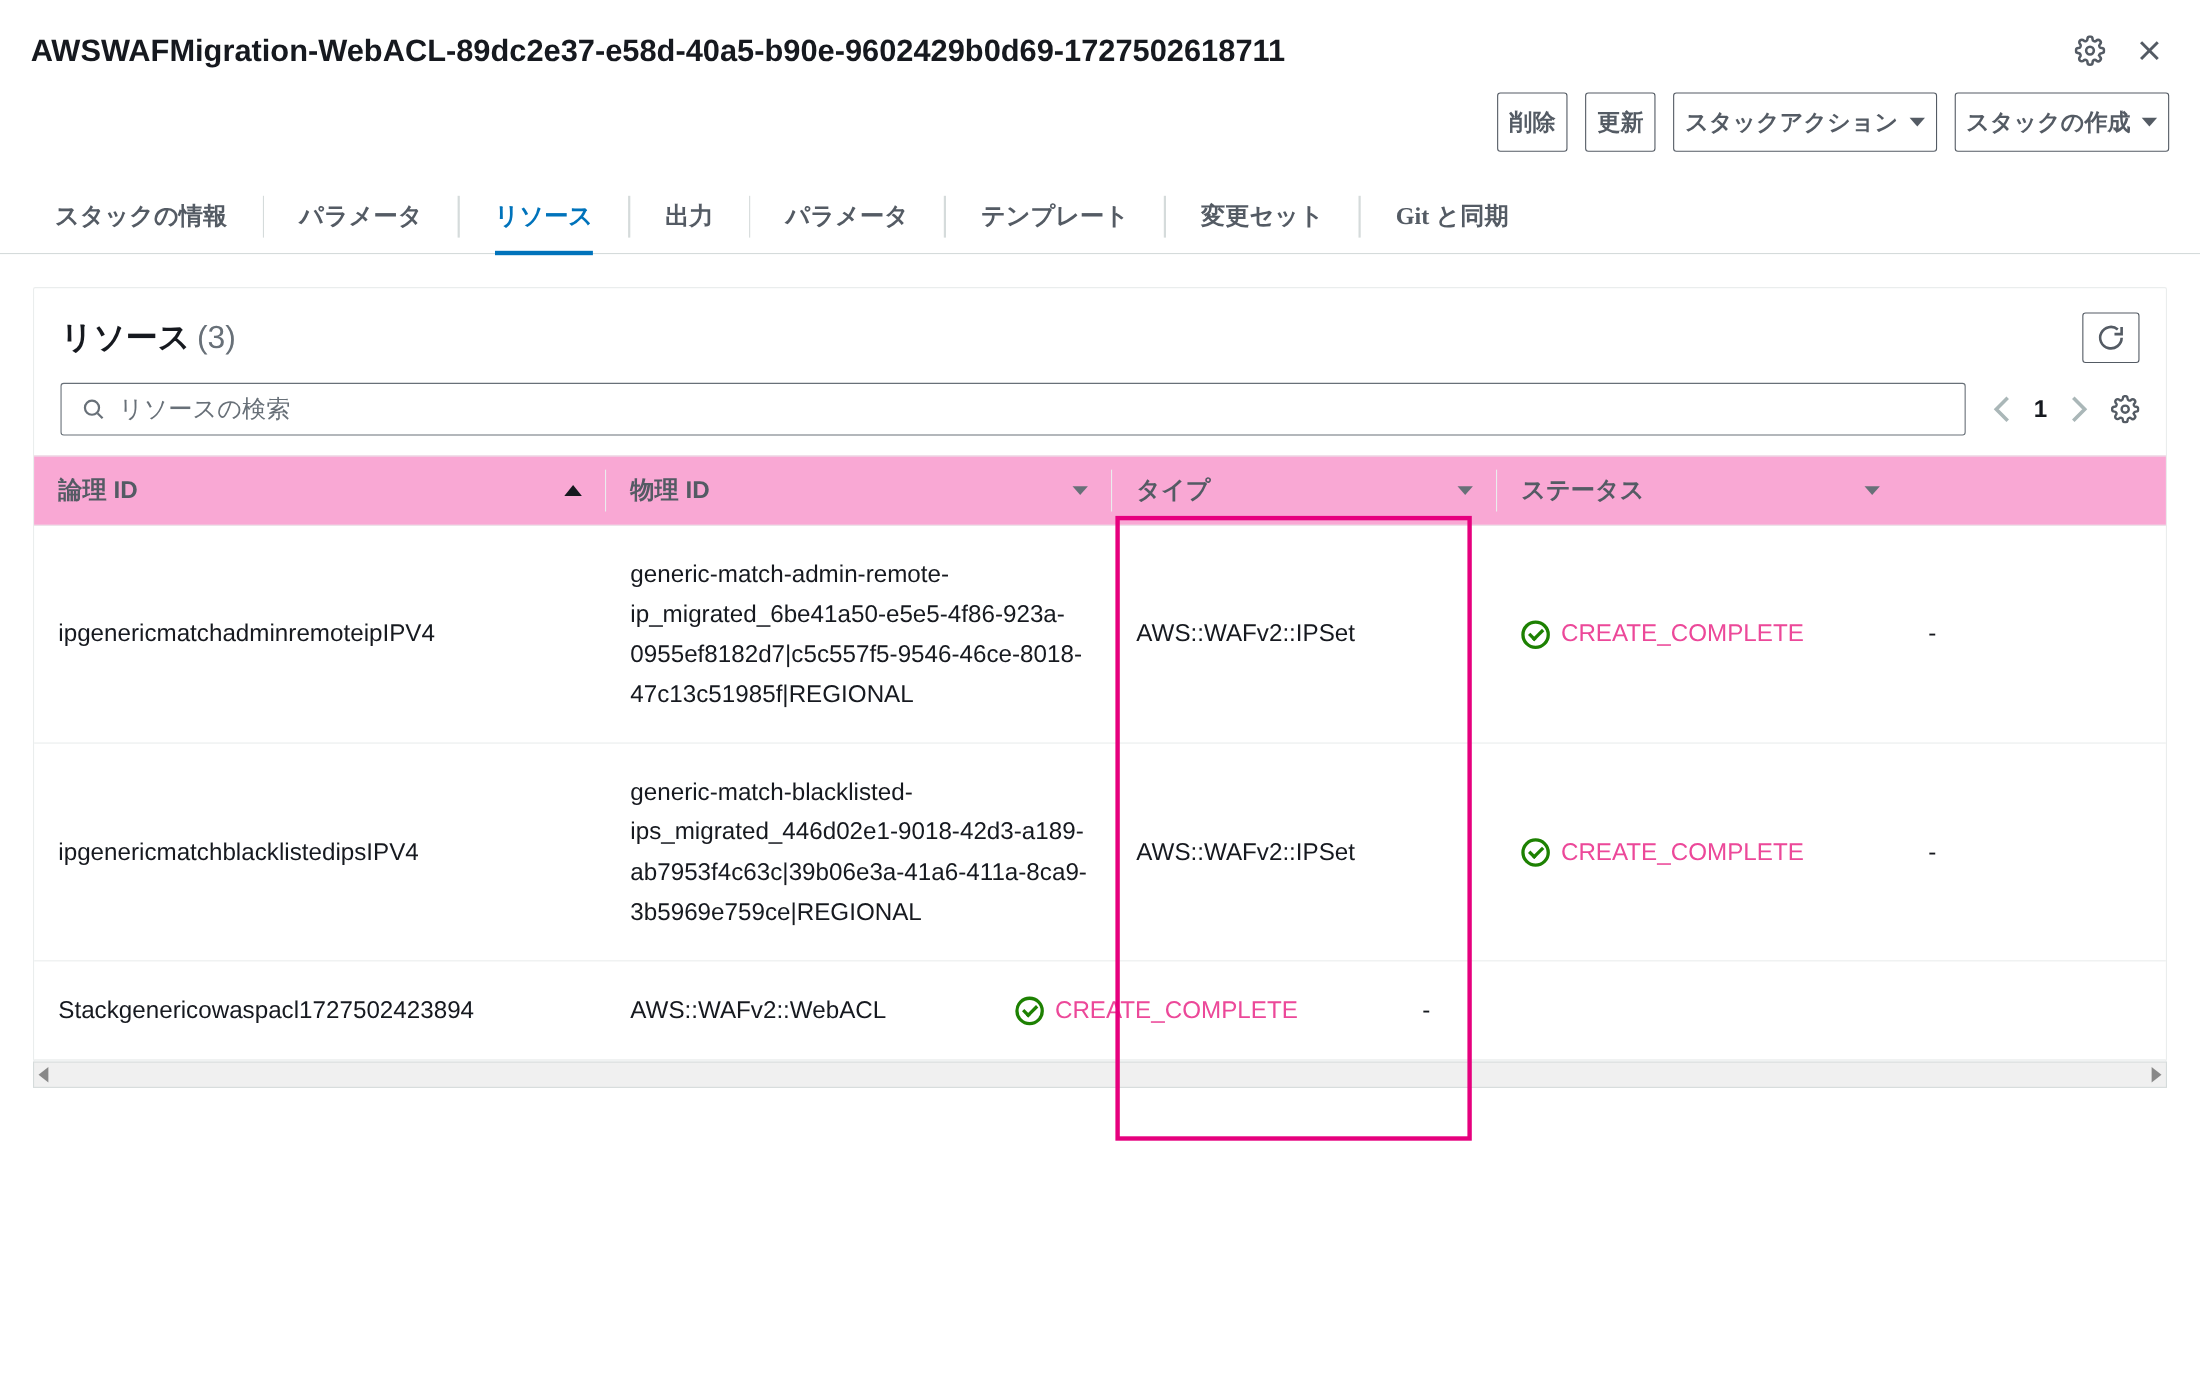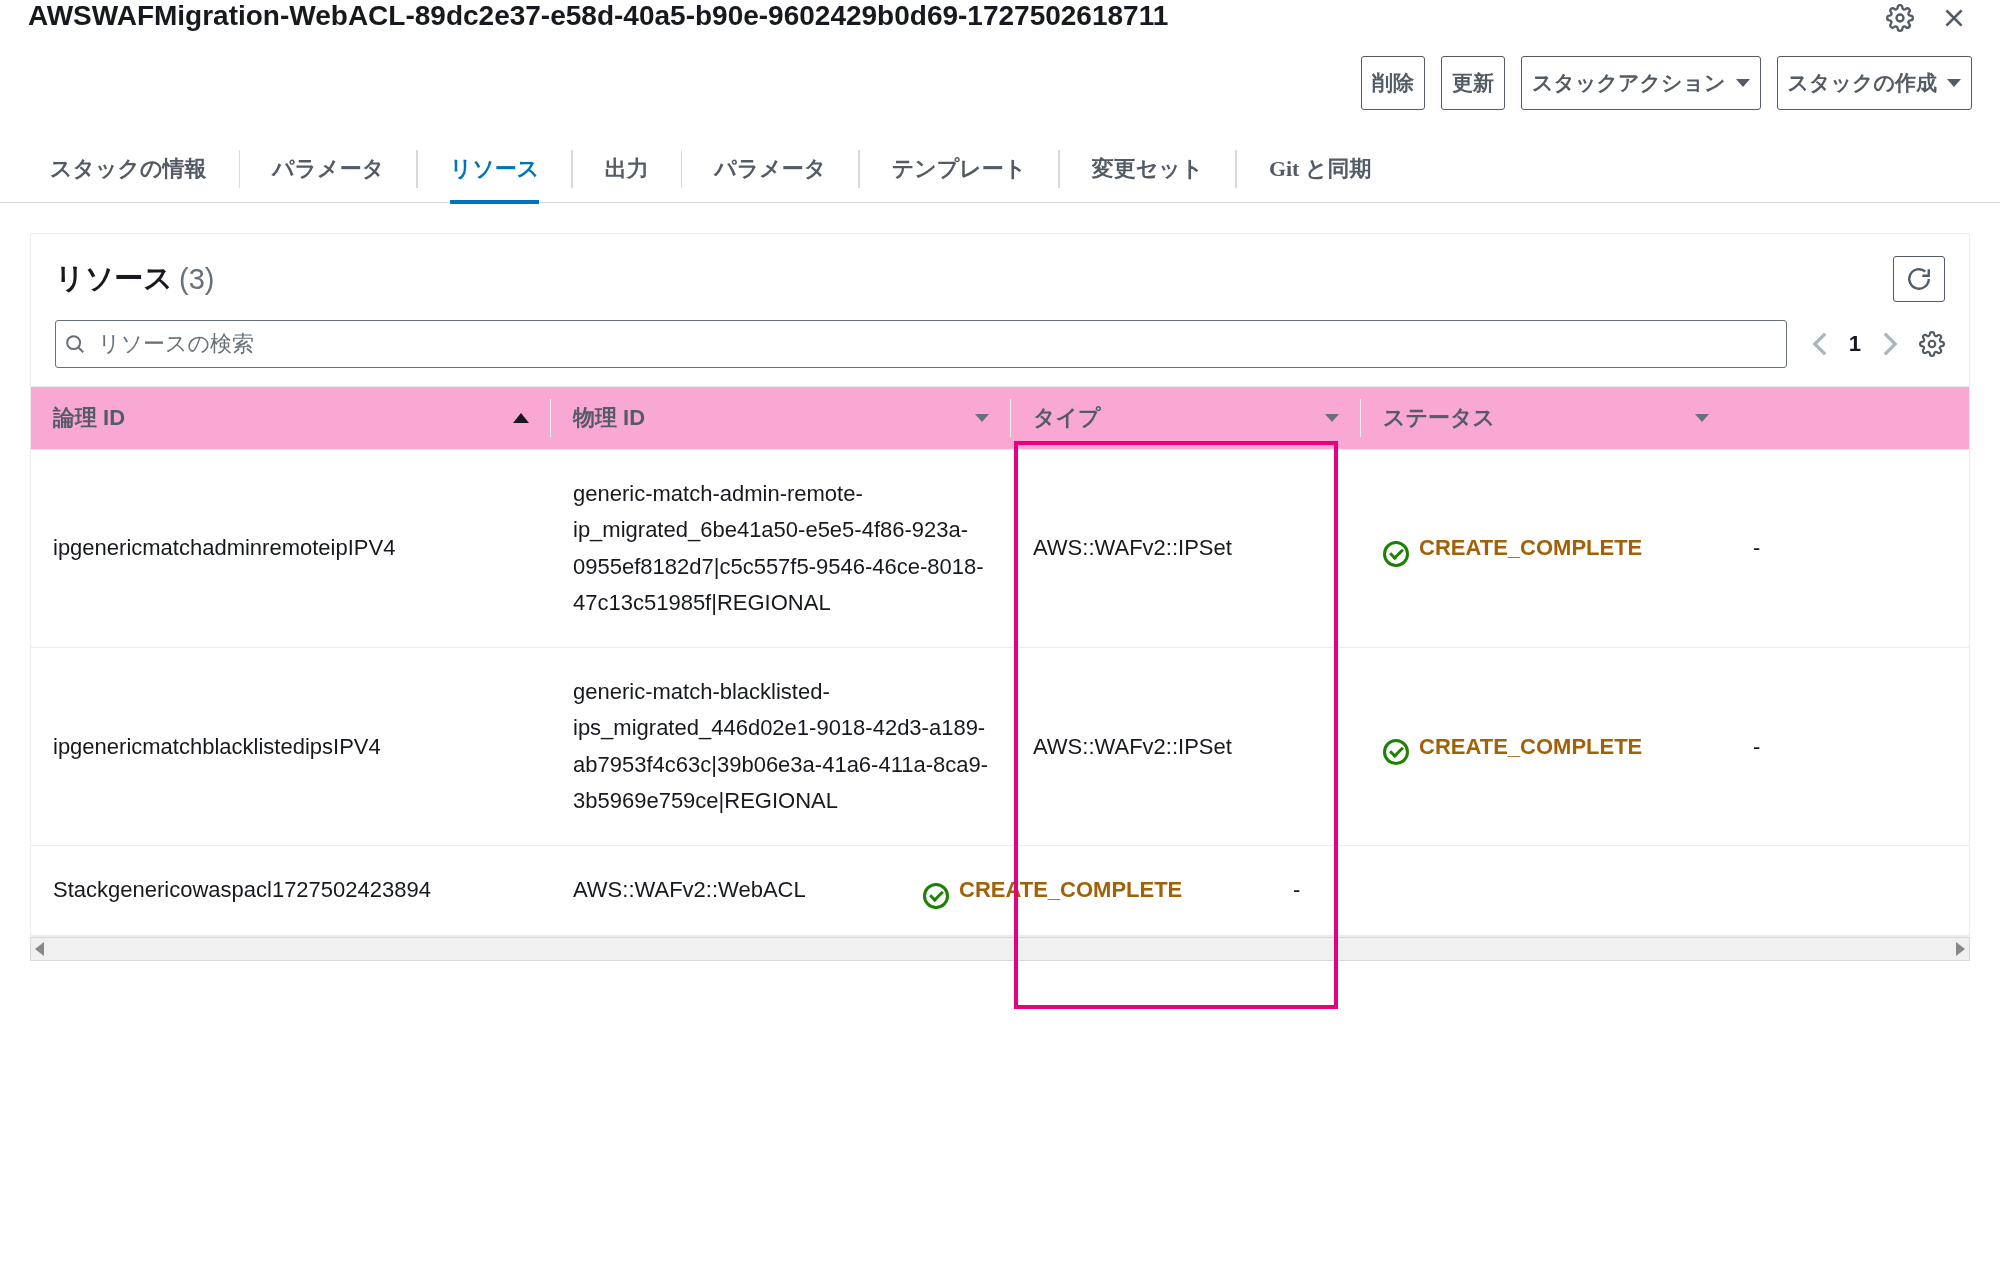--- a/index.html
+++ b/index.html
@@ -14,8 +14,8 @@
   
   .header {
     display: flex;
-    align-items: flex-start;
-    padding: 0 28px 10px 28px;
+    align-items: center;
+    padding: 28px 28px 10px 28px;
   }
   .header .title {
     font-size: 28px;

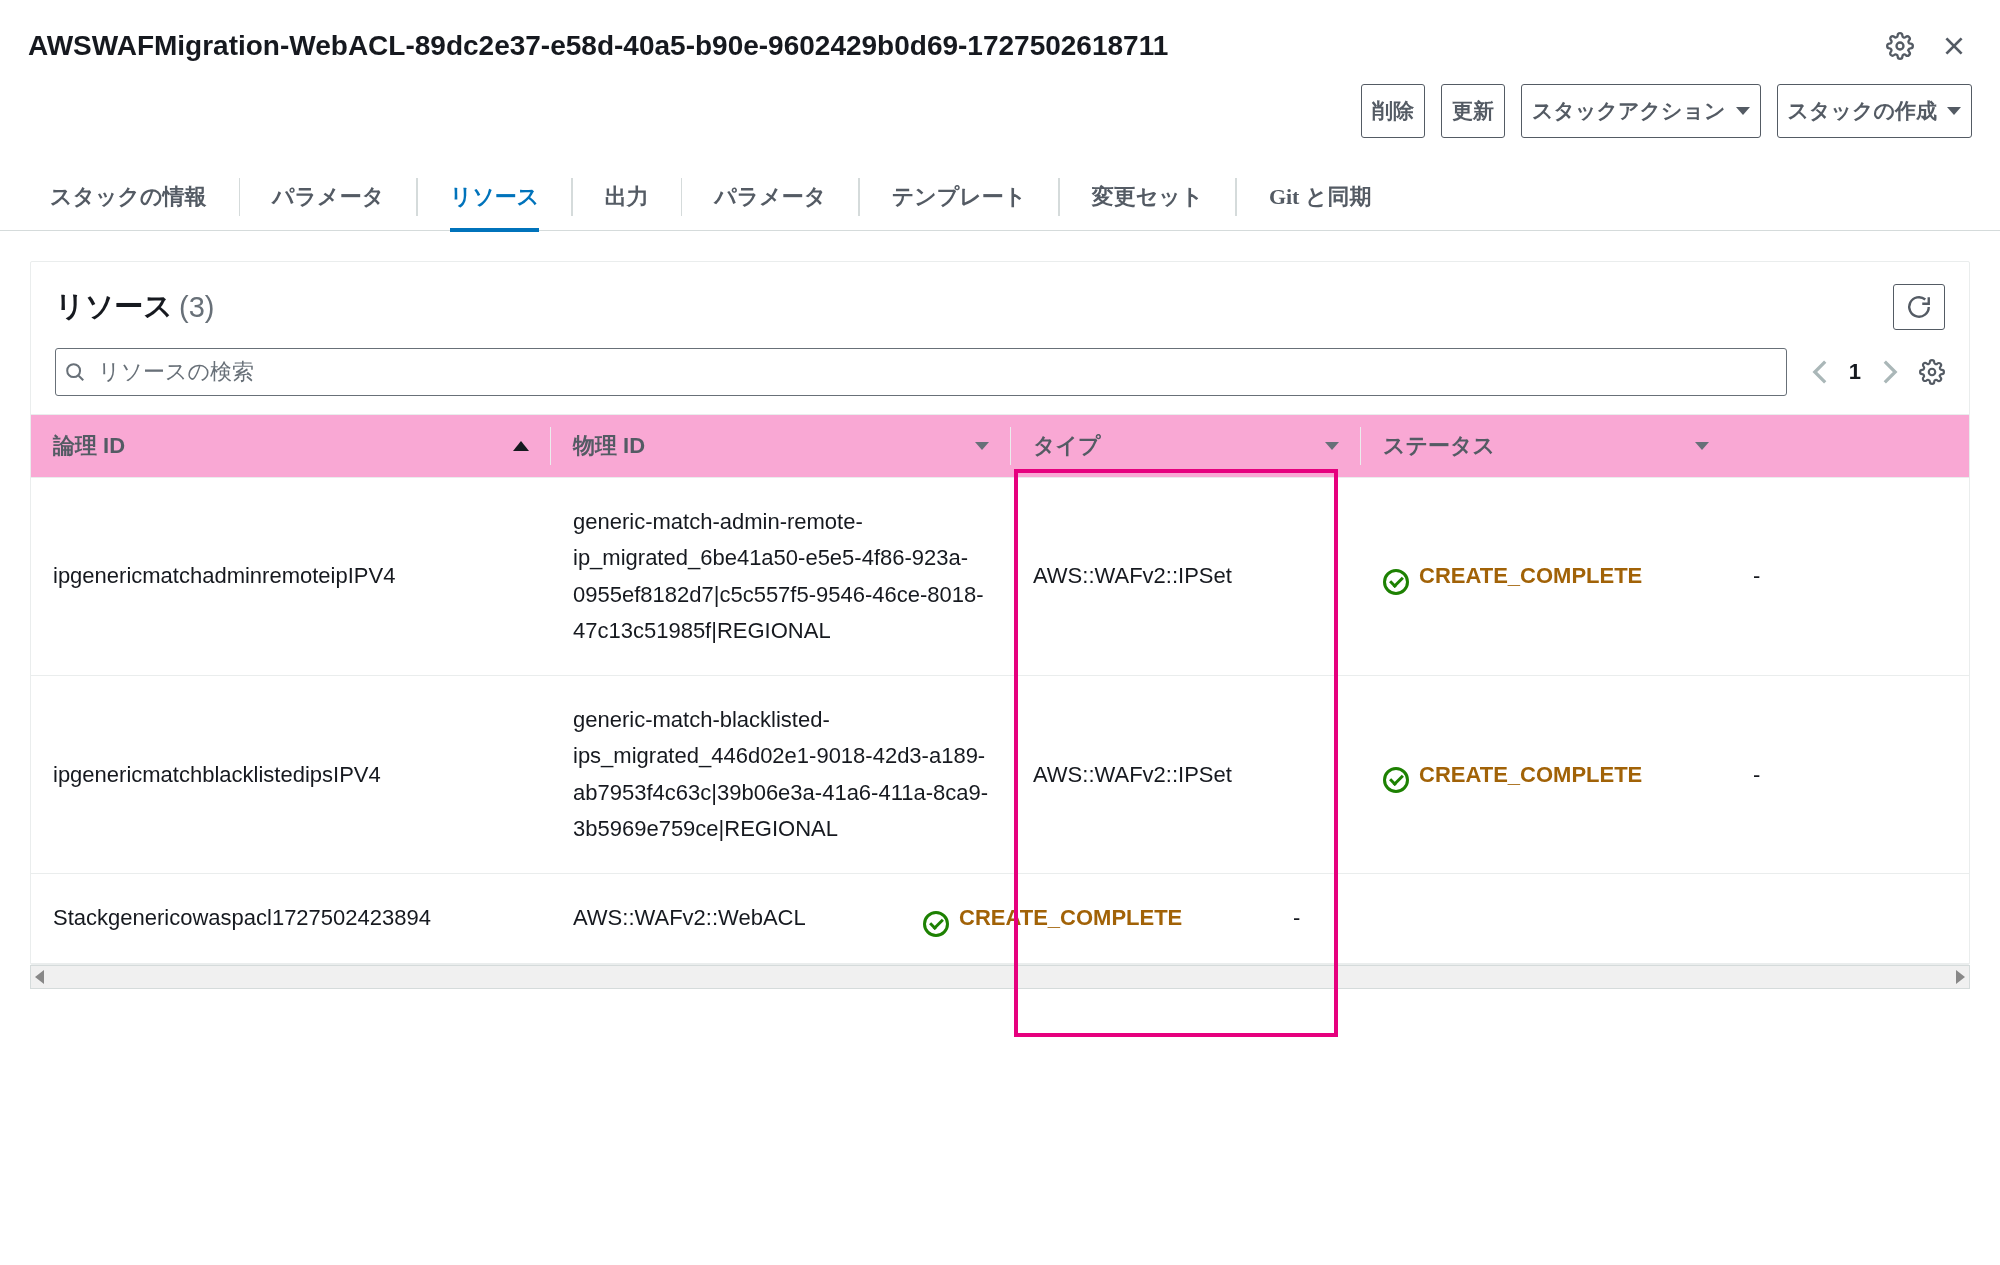--- a/index.html
+++ b/index.html
@@ -133,7 +133,7 @@
     align-items: center;
     border: 1.5px solid #687078;
     border-radius: 3px;
-    padding: 10px 8px;
+    padding: 10px 18px;
     color: #687078;
   }
   .search-box .icon { margin-right: 12px; display:flex; }

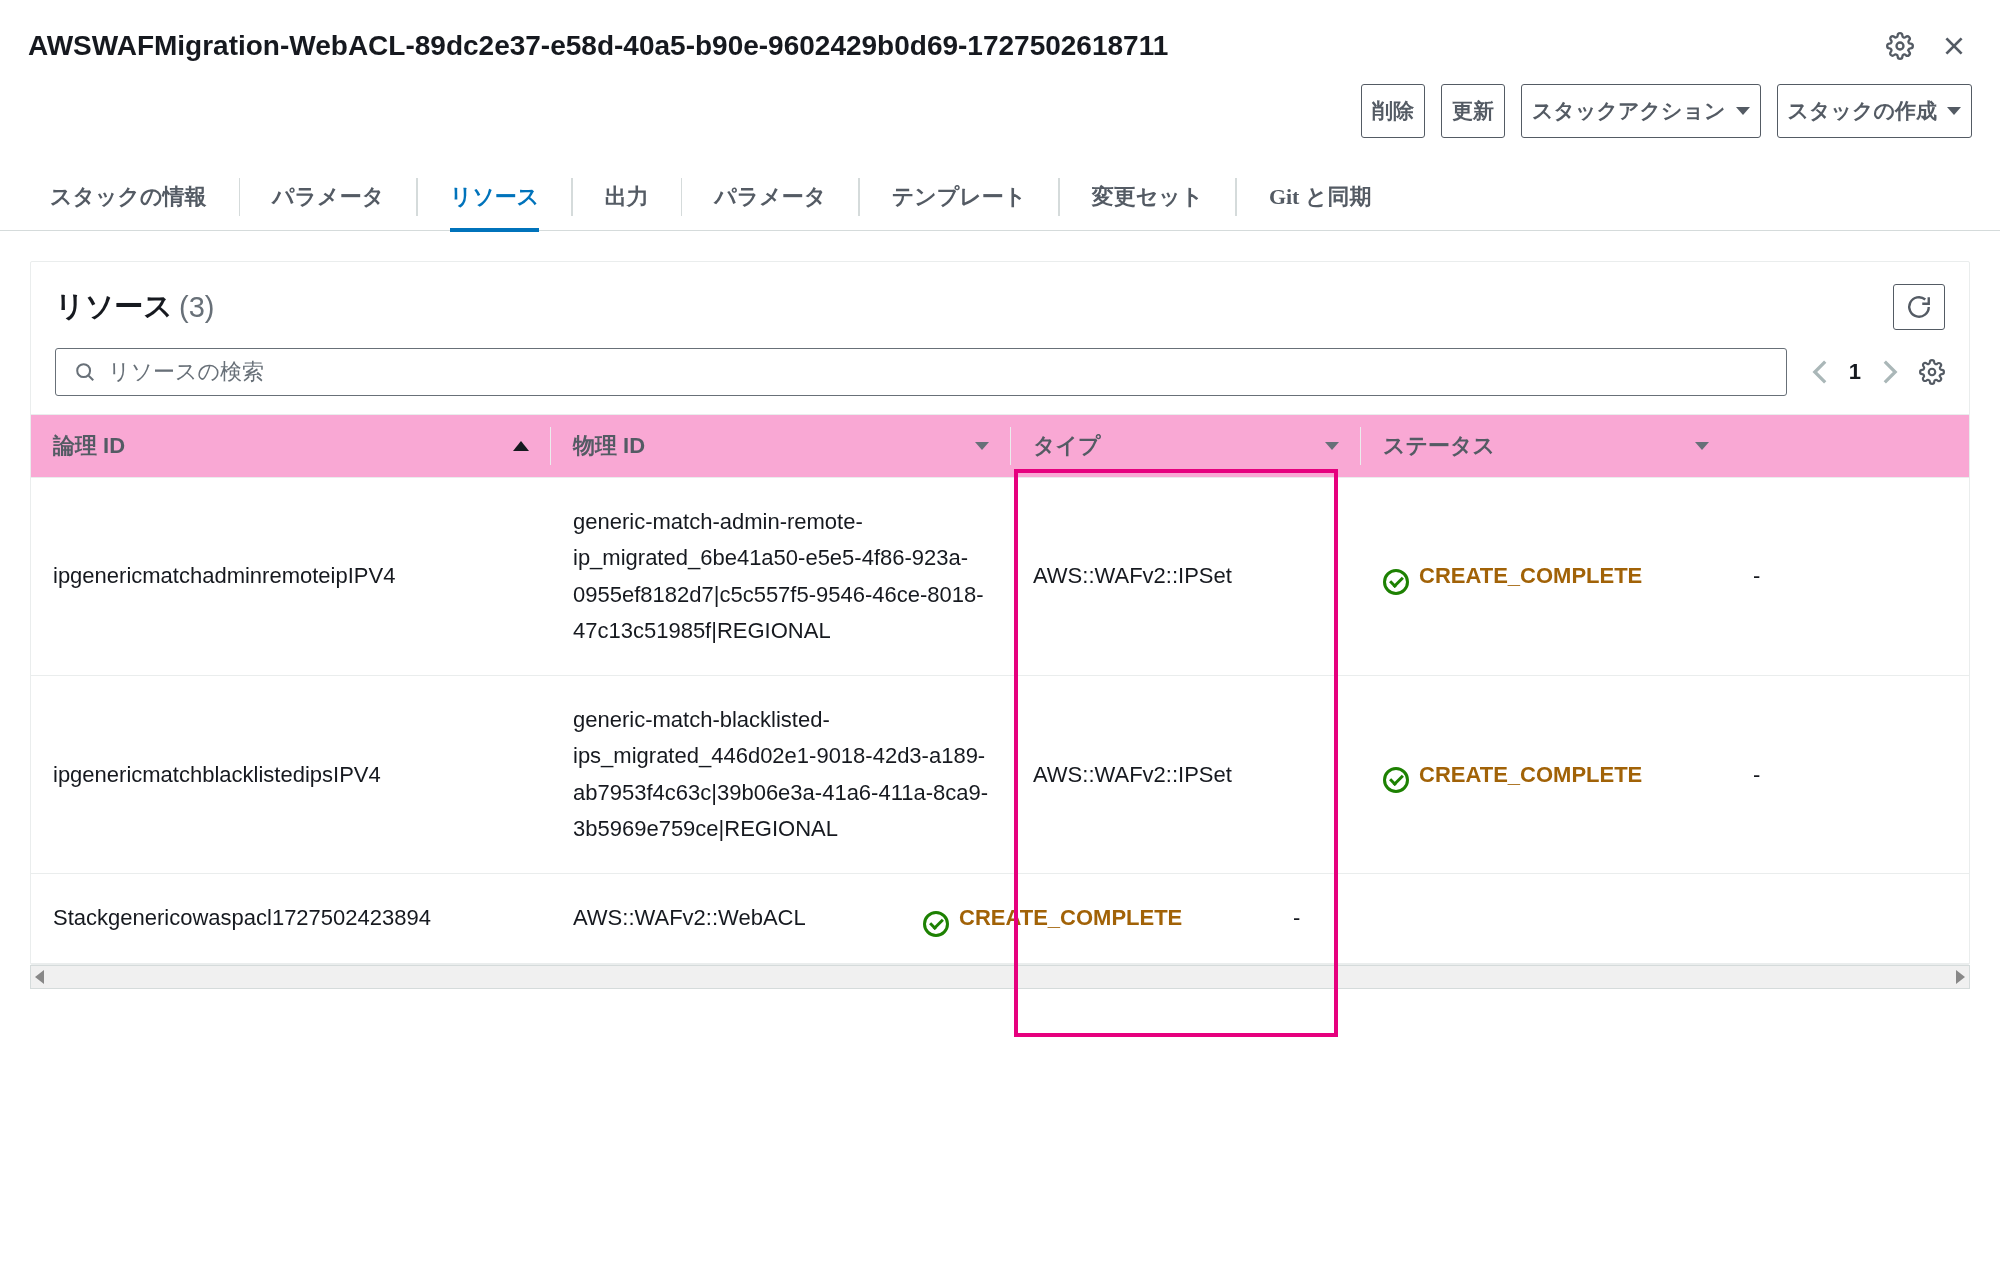--- a/index.html
+++ b/index.html
@@ -218,7 +218,7 @@
     align-items: center;
   }
   .td.c-type { position: relative; }
-  .status-cell { display: flex; align-items: flex-end; gap: 10px; color: #a16207; font-weight: 700; }
+  .status-cell { display: flex; align-items: center; gap: 10px; color: #ec4899; font-weight: 400; }
   .status-ico {
     width: 26px; height: 26px; border-radius: 50%;
     border: 3px solid #1d8102;

